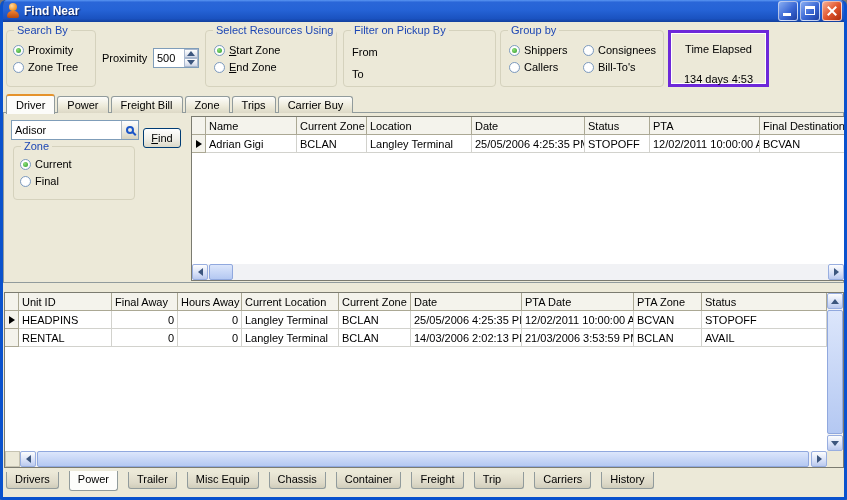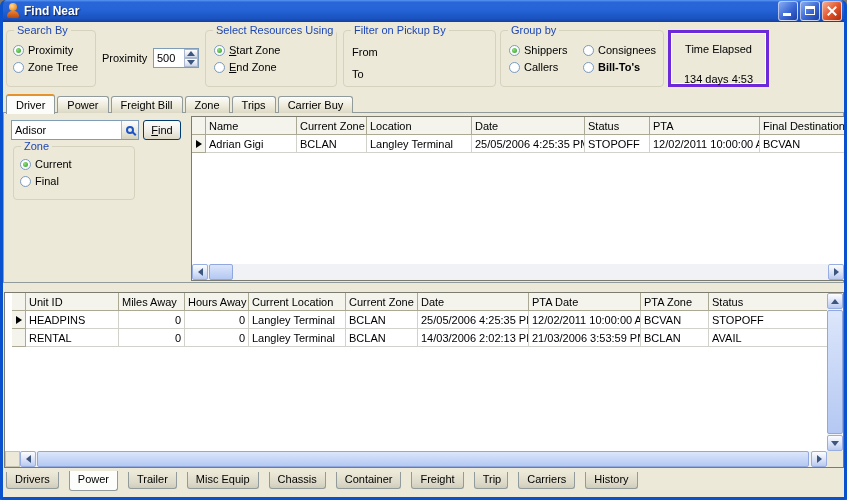--- a/index.html
+++ b/index.html
@@ -200,7 +200,7 @@
         <span class="radio"></span>
         <span>Callers</span>
       </label>
-      <label class="radio-row" style="left:82px;top:29px;font-weight:bold;">
+      <label class="radio-row" style="left:82px;top:29px;">
         <span class="radio"></span>
         <span>Bill-To's</span>
       </label>

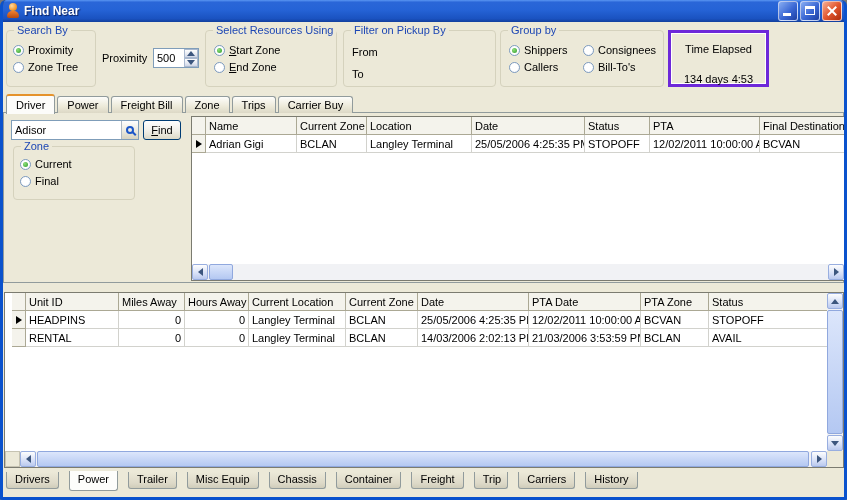--- a/index.html
+++ b/index.html
@@ -85,7 +85,7 @@
 
   .btn { position:absolute; display:flex; align-items:center; justify-content:center;
         border:1px solid #003c74; border-radius:3px; background:linear-gradient(#fefefe,#f0efe8 55%,#dcd9c8);
-        font:11px "Liberation Sans",sans-serif; cursor:default; }
+        font:11px "Liberation Sans",sans-serif; cursor:default;margin-top:8px; }
 
   
   .grid { position:absolute; border:1px solid #7b7b70; background:#fff; overflow:hidden; }

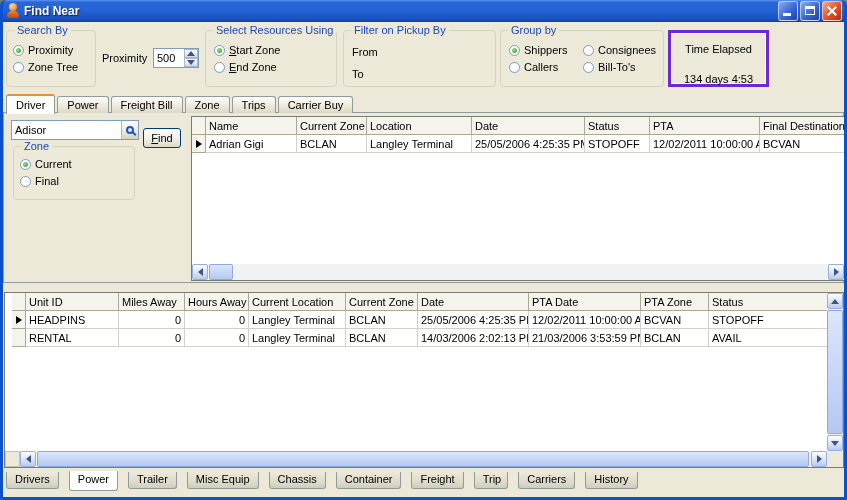--- a/index.html
+++ b/index.html
@@ -297,7 +297,7 @@
 
     <div class="grid" style="left:1px;top:270px;width:840px;height:176px;">
       <div class="grid-body" style="left:0;top:0;right:16px;bottom:16px;">
-        <table class="datagrid" style="width:822px;padding-left:7px;">
+        <table class="datagrid" style="width:822px;">
           <colgroup>
               <col style="width:14px">
               <col style="width:93px">

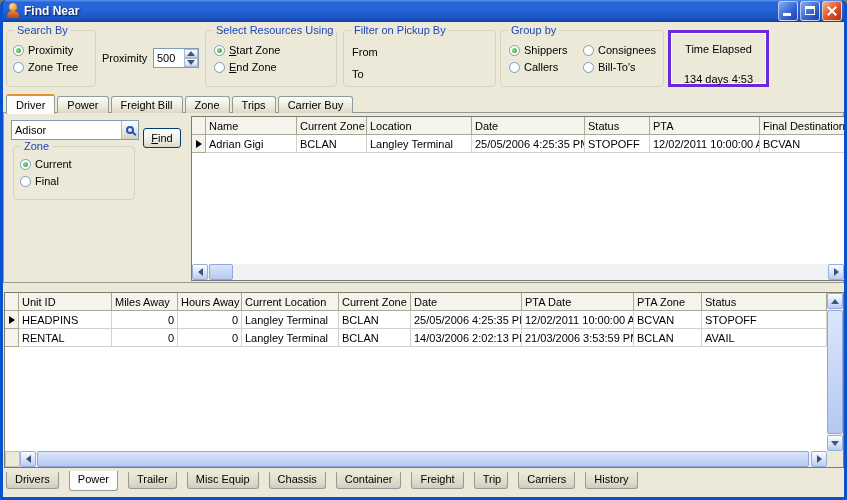--- a/index.html
+++ b/index.html
@@ -314,7 +314,7 @@
             <tr>
               <th></th>
               <th>Unit ID</th>
-              <th>Miles Away</th>
+              <th>Final Away</th>
               <th>Hours Away</th>
               <th>Current Location</th>
               <th>Current Zone</th>

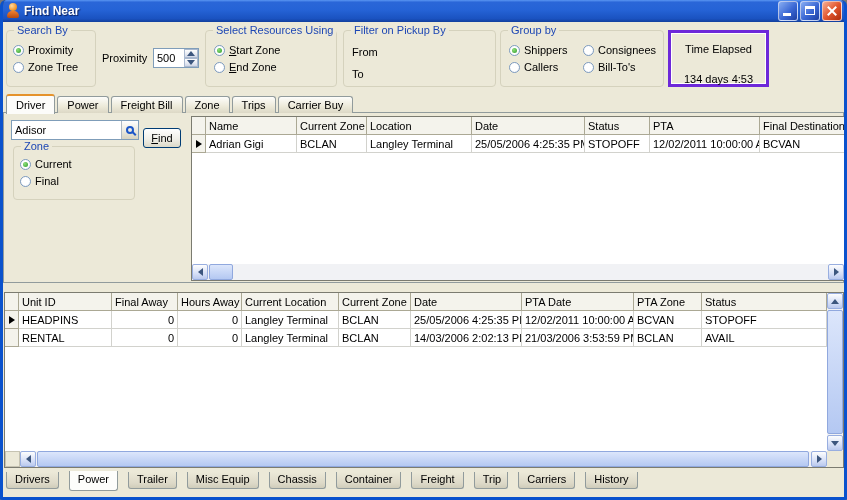--- a/index.html
+++ b/index.html
@@ -382,7 +382,7 @@
       <span class="tab">Chassis</span>
       <span class="tab">Container</span>
       <span class="tab">Freight</span>
-      <span class="tab" style="padding-right:6px;">Trip</span>
+      <span class="tab" style="padding-right:22px;">Trip</span>
       <span class="tab">Carriers</span>
       <span class="tab">History</span>
     </div>

